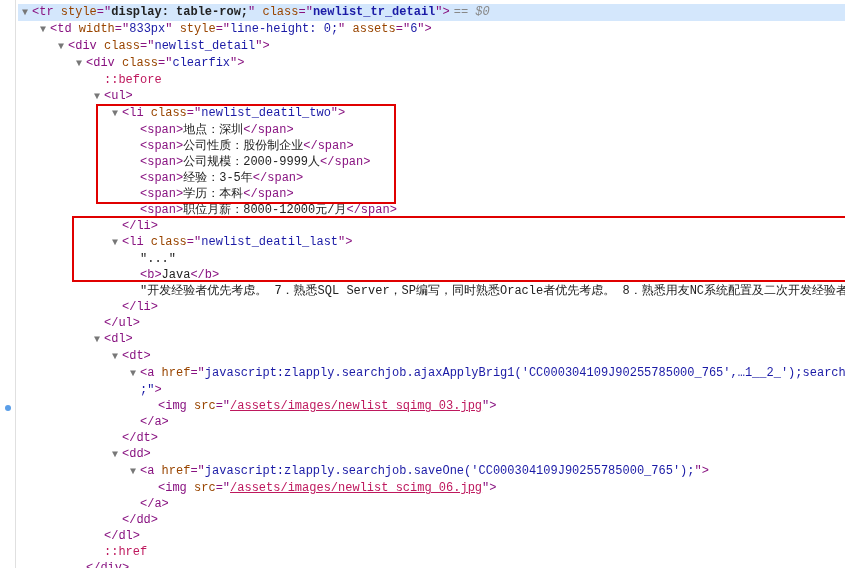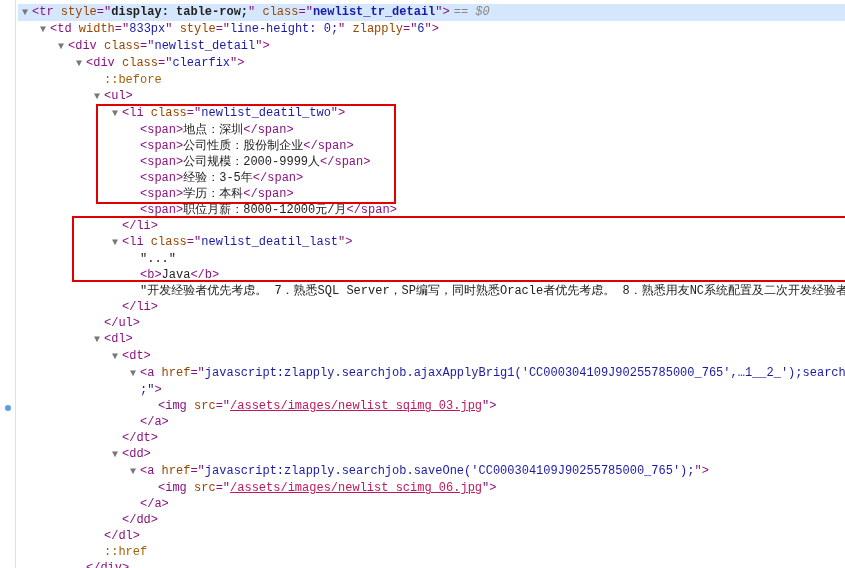--- a/index.html
+++ b/index.html
@@ -82,7 +82,7 @@
 <span class="indent i1"></span><span class="arrow arrow-down"></span><span class="punct">&lt;</span><span class="tag">td</span>
  <span class="attr">width</span><span class="punct">="</span><span class="val">833px</span><span class="punct">"</span>
  <span class="attr">style</span><span class="punct">="</span><span class="val">line-height: 0;</span><span class="punct">"</span>
- <span class="attr">zlapply</span><span class="punct">="</span><span class="val">6</span><span class="punct">"&gt;</span>
+ <span class="attr">assets</span><span class="punct">="</span><span class="val">6</span><span class="punct">"&gt;</span>
 </div>
 
 <div class="line">

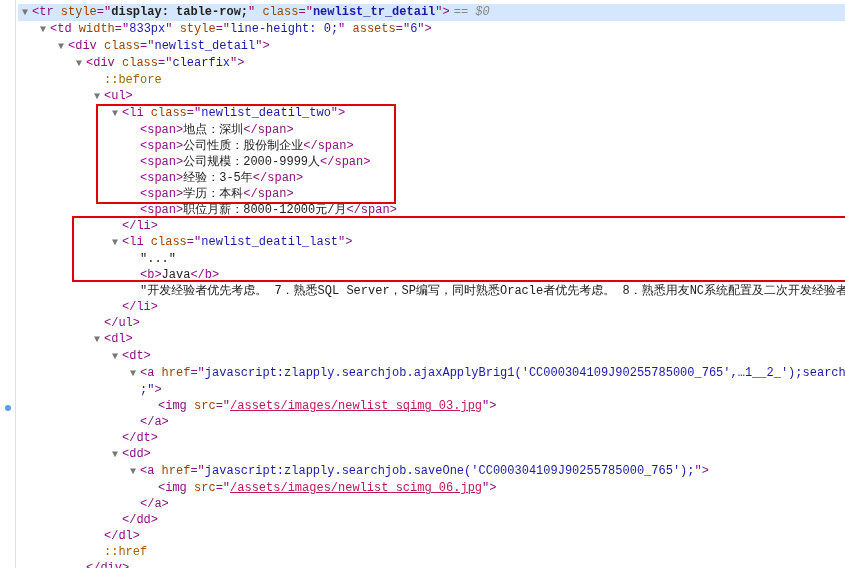--- a/index.html
+++ b/index.html
@@ -32,7 +32,7 @@
 .link { color: #be185d; text-decoration: underline; cursor: pointer; }
 .selected { background: #d4e7fc; }
 .sel-suffix { color: #888; margin-left: 4px; font-style: italic;}
-.pseudo { color: #a16207; margin-top: 34px; }
+.pseudo { color: #be185d; margin-top: 34px; }
 .indent { display: inline-block; }
 .i1 { width: 18px; } .i2 { width: 36px; } .i3 { width: 54px; }
 .i4 { width: 72px; } .i5 { width: 90px; } .i6 { width: 108px; }

